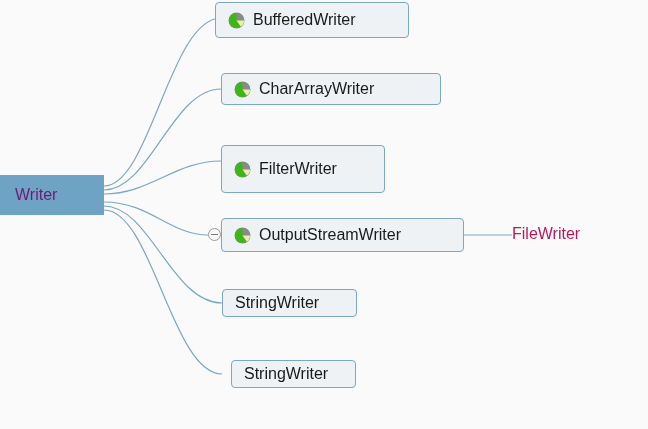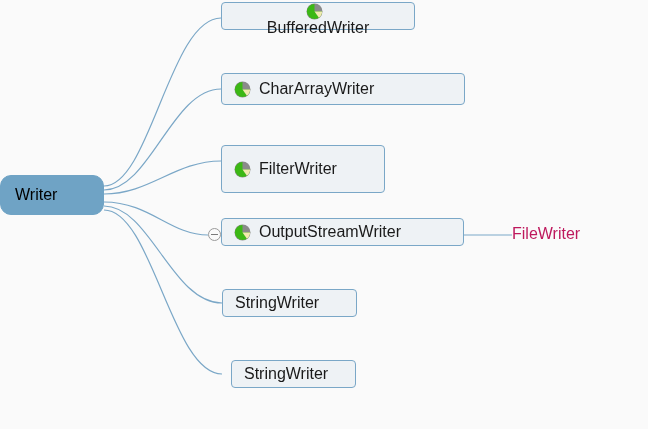--- a/index.html
+++ b/index.html
@@ -108,7 +108,7 @@
     <span class="node-label">Writer</span>
   </div>
 
-  <div class="node node-box" style="left:221px; top:2px; width:194px; height:28px;flex-direction:column;">
+  <div class="node node-box" style="left:215px; top:2px; width:194px; height:36px;">
     <svg class="pie-icon" viewBox="0 0 17 17" xmlns="http://www.w3.org/2000/svg">
       <circle cx="8.5" cy="8.5" r="8" fill="#8a8a8a"></circle>
       <path d="M 8.5 8.5 L 8.5 0.9 A 7.6 7.6 0 1 0 16.1 8.5 Z" fill="#3cb815"></path>

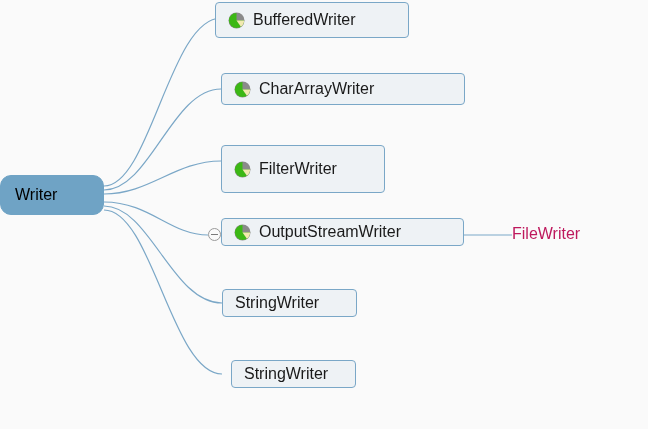--- a/index.html
+++ b/index.html
@@ -117,7 +117,7 @@
     <span class="node-label">BufferedWriter</span>
   </div>
 
-  <div class="node node-box" style="left:221px; top:73px; width:244px; height:32px;">
+  <div class="node node-box" style="left:221px; top:73px; width:220px; height:32px;">
     <svg class="pie-icon" viewBox="0 0 17 17" xmlns="http://www.w3.org/2000/svg">
       <circle cx="8.5" cy="8.5" r="8" fill="#8a8a8a"></circle>
       <path d="M 8.5 8.5 L 8.5 0.9 A 7.6 7.6 0 1 0 16.1 8.5 Z" fill="#3cb815"></path>

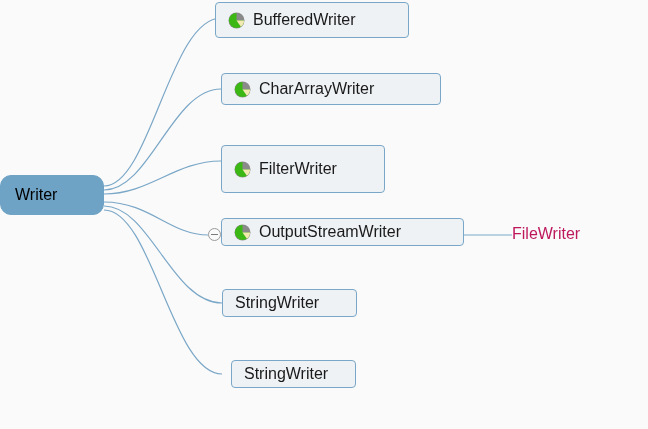--- a/index.html
+++ b/index.html
@@ -36,8 +36,8 @@
   .node-root {
     background: #6fa3c5;
     border: 1px solid #6fa3c5;
-    border-radius: 11px;
-    color: #000000;
+    border-radius: 0;
+    color: #701a75;
     font-size: 16px;
     padding: 0 14px;
     justify-content: flex-start;

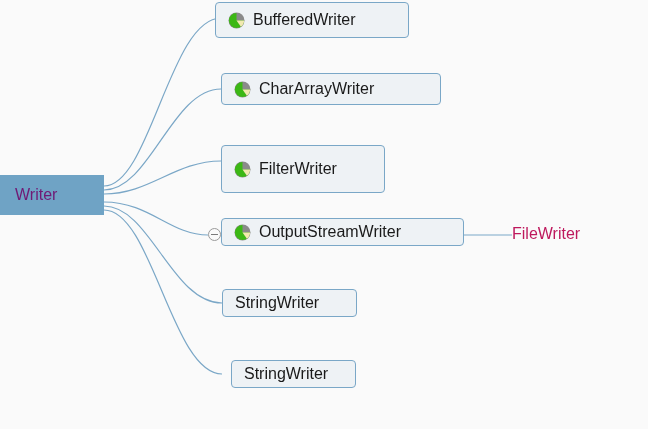--- a/index.html
+++ b/index.html
@@ -137,7 +137,7 @@
 
   <div class="collapse-toggle" style="left:208px; top:228px;"></div>
 
-  <div class="node node-box" style="left:221px; top:218px; width:243px; height:28px;">
+  <div class="node node-box" style="left:221px; top:218px; width:243px; height:34px;">
     <svg class="pie-icon" viewBox="0 0 17 17" xmlns="http://www.w3.org/2000/svg">
       <circle cx="8.5" cy="8.5" r="8" fill="#8a8a8a"></circle>
       <path d="M 8.5 8.5 L 8.5 0.9 A 7.6 7.6 0 1 0 16.1 8.5 Z" fill="#3cb815"></path>

